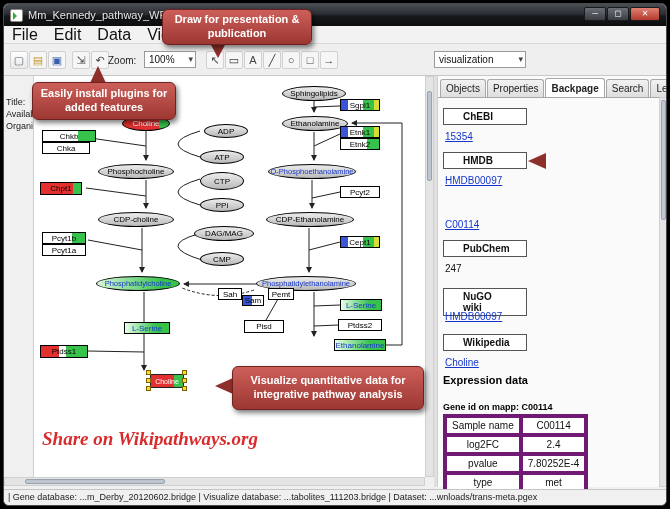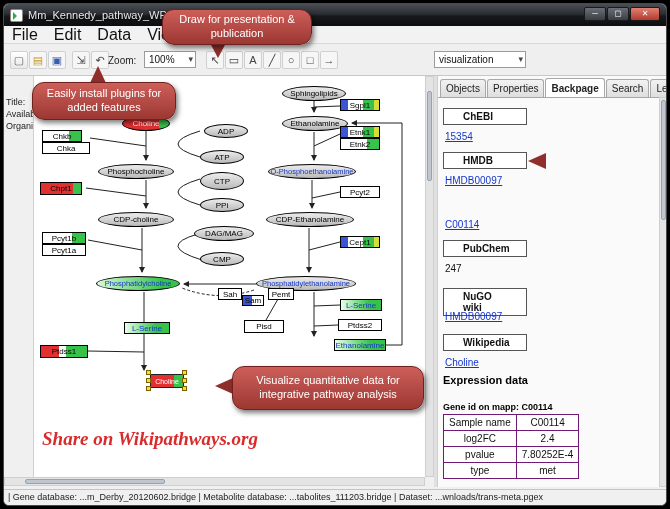--- a/index.html
+++ b/index.html
@@ -106,7 +106,7 @@
     border-top:1px solid #c4c4c4; font-size:9px; color:#222; padding:2px 4px; white-space:nowrap; overflow:hidden; }
   
   .callout { position:absolute; z-index:60; background:linear-gradient(180deg,#cd5f5a,#9c3732);
-    border:1px solid #6e211e; border-radius:12px; color:#fff; font-weight:normal; font-size:11px;
+    border:1px solid #6e211e; border-radius:6px; color:#fff; font-weight:bold; font-size:11px;
     text-align:center; display:flex; align-items:center; justify-content:center; padding:3px 6px;
     box-shadow:2px 3px 5px rgba(0,0,0,.5); line-height:1.25; }
   .pt { position:absolute; z-index:59; width:0; height:0; }

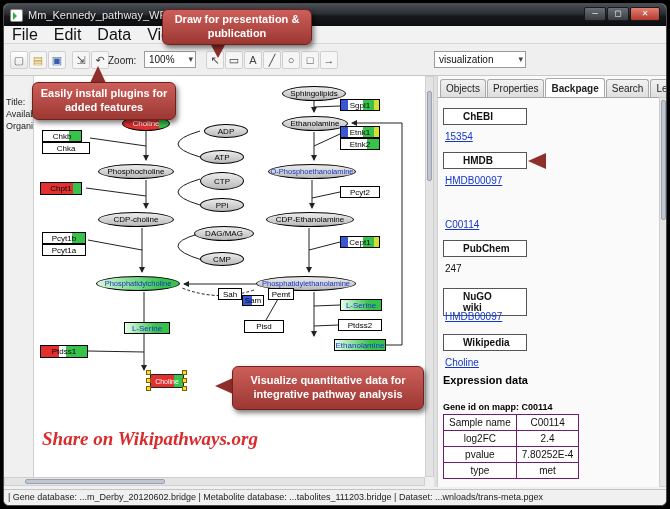--- a/index.html
+++ b/index.html
@@ -223,7 +223,7 @@
     <div class="nd t-blue" style="left:252px;top:200px;width:100px;height:15px;font-size:7.5px">Phosphatidylethanolamine</div>
 
     <div class="gb c-multi" style="left:336px;top:23px;width:40px;height:12px">Sgpl1</div>
-    <div class="gb c-green" style="left:38px;top:54px;width:40px;height:12px">Chkb</div>
+    <div class="gb c-green" style="left:38px;top:54px;width:54px;height:12px">Chkb</div>
     <div class="gb" style="left:38px;top:66px;width:48px;height:12px">Chka</div>
     <div class="gb c-multi" style="left:336px;top:50px;width:40px;height:12px">Etnk1</div>
     <div class="gb c-green" style="left:336px;top:62px;width:40px;height:12px">Etnk2</div>

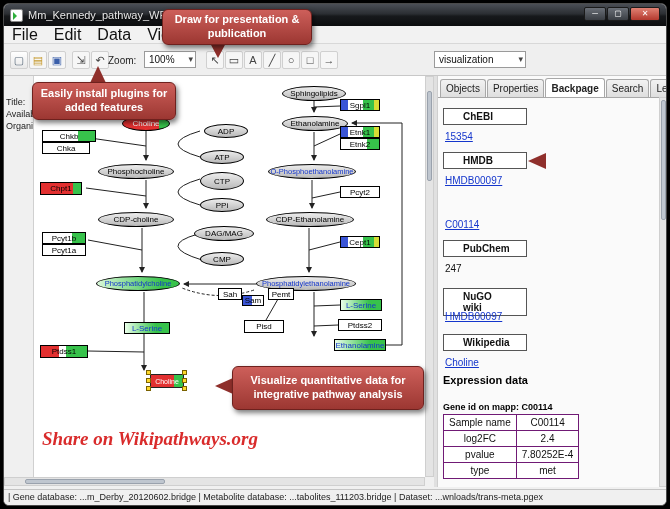--- a/index.html
+++ b/index.html
@@ -99,7 +99,7 @@
   #exp-title { position:absolute; left:5px; top:298px; font-size:11px; font-weight:bold; color:#000; }
   #geneid-line { position:absolute; left:5px; top:326px; font-size:9px; font-weight:bold; color:#000; }
   #exp-table { position:absolute; left:5px; top:338px; border-collapse:collapse; }
-  #exp-table td { border:1px solid #701a75; font-size:10px; color:#111; padding:2px 5px; text-align:center;
+  #exp-table td { border:4px solid #701a75; font-size:10px; color:#111; padding:2px 5px; text-align:center;
     background:#fff; min-width:52px; }
   
   #statusbar { position:absolute; left:0; top:485px; width:100%; height:16px; background:#f0f0f0;

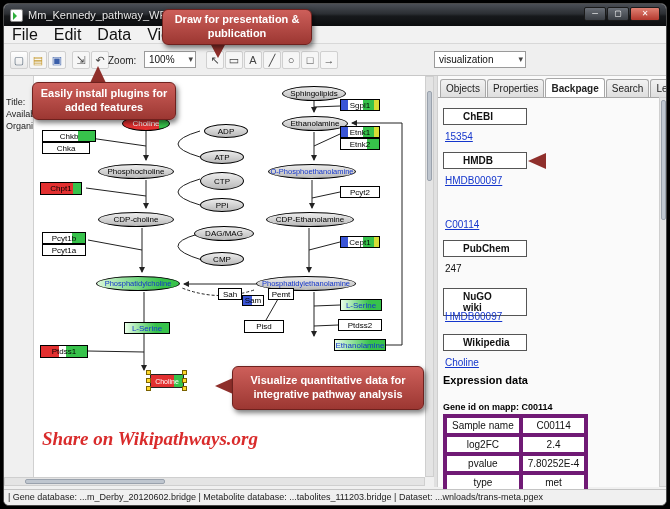--- a/index.html
+++ b/index.html
@@ -312,7 +312,7 @@
       <div class="sb-thumb"></div>
     </div>
 
-  <div id="statusbar">| Gene database: ...m_Derby_20120602.bridge  |  Metabolite database: ...tabolites_111203.bridge  |  Dataset: ...wnloads/trans-meta.pgex</div>
+  <div id="statusbar">| Gene database: ...m_Derby_20120602.bridge  |  Visualize database: ...tabolites_111203.bridge  |  Dataset: ...wnloads/trans-meta.pgex</div>
 
   <div class="callout" style="left:158px;top:5px;width:150px;height:36px">Draw for presentation &amp; publication</div>
   <div class="pt" id="pt-draw"></div>

